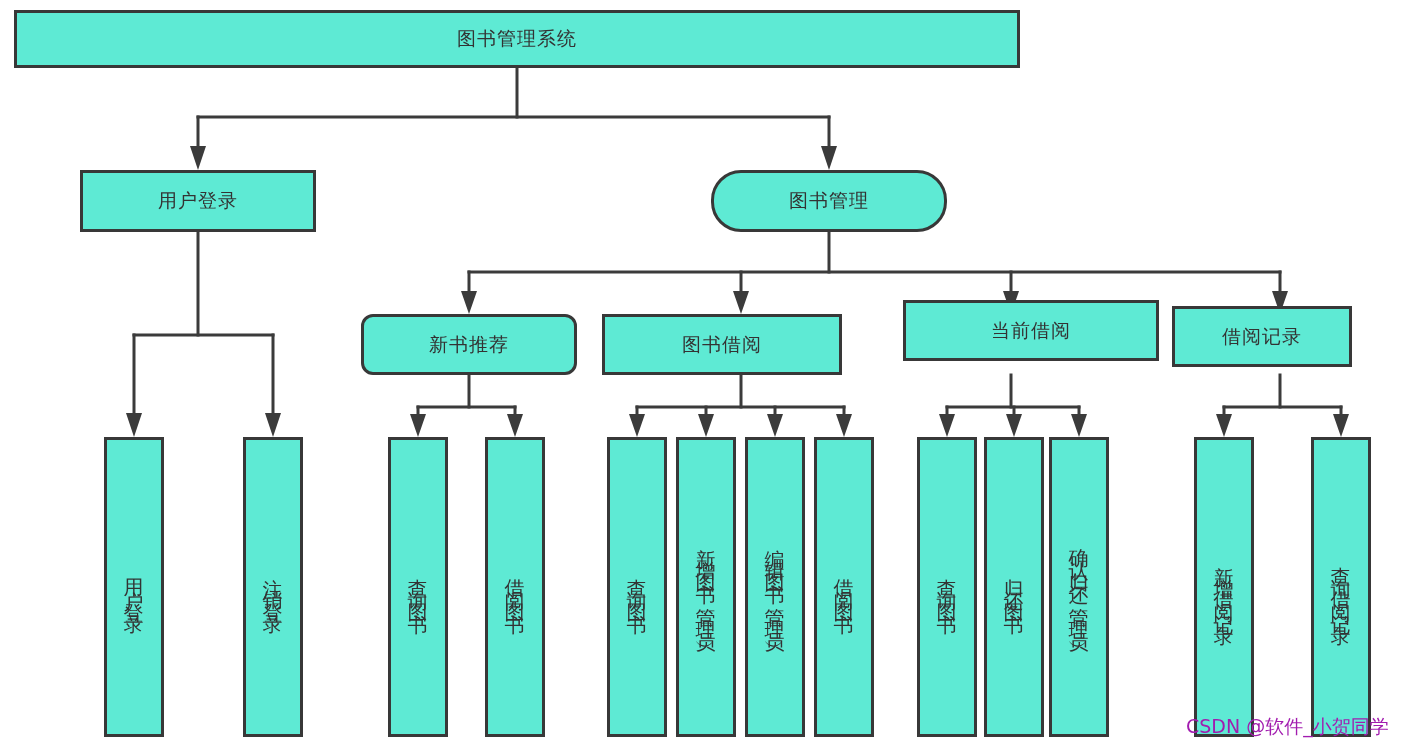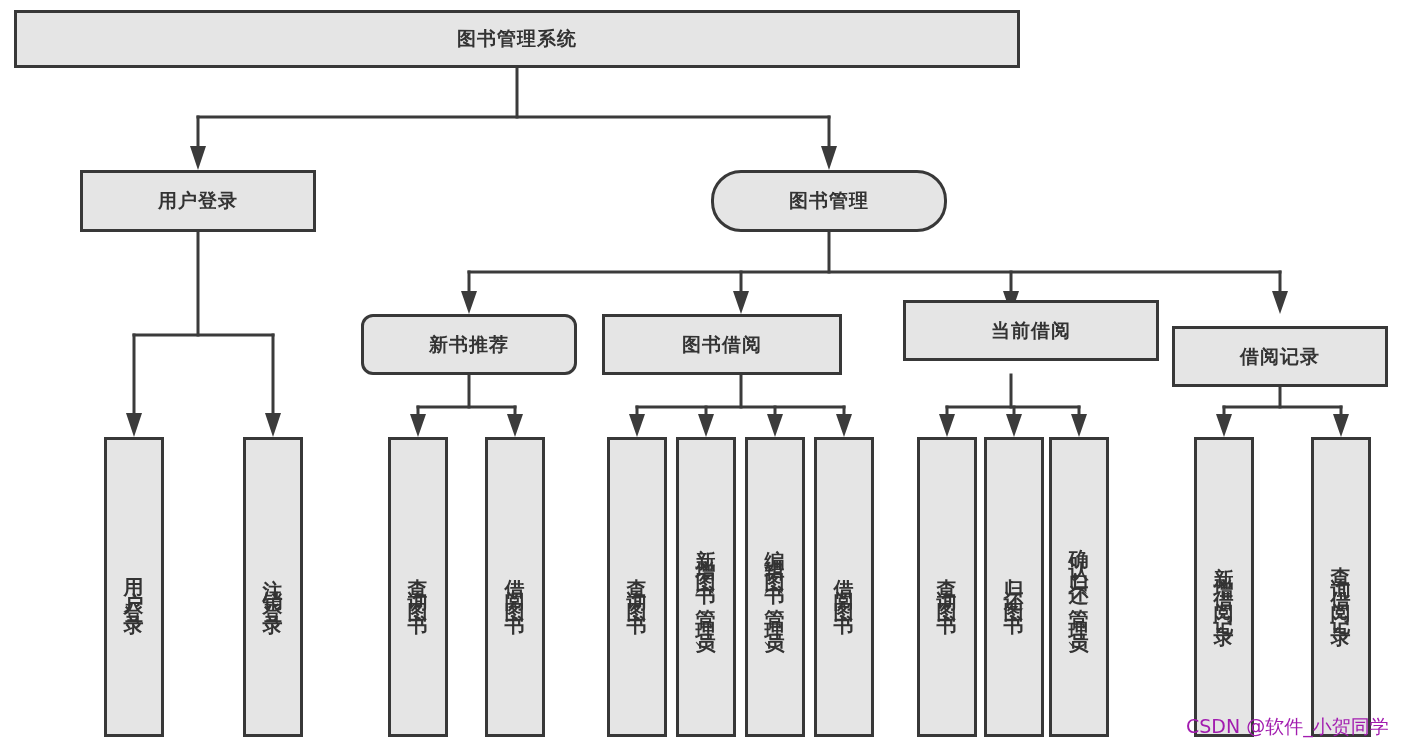--- a/index.html
+++ b/index.html
@@ -20,13 +20,12 @@
   .box {
     position: absolute;
     box-sizing: border-box;
-    background: #e5e5e5;
+    background: #5eead4;
     border: 3px solid #383838;
     color: #333333;
     display: flex;
     align-items: center;
     justify-content: center;
-    font-weight: bold;
   }
   .hbox {
     font-size: 19px;

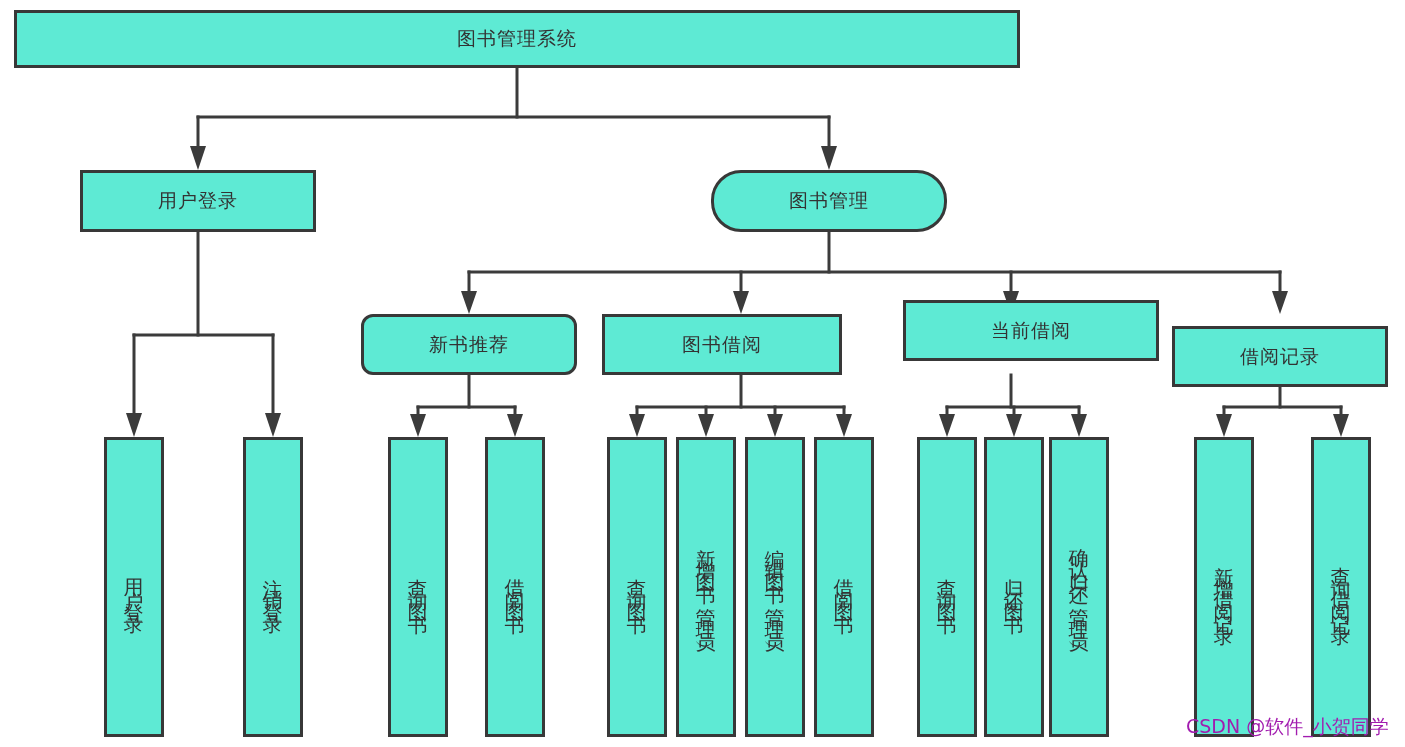--- a/index.html
+++ b/index.html
@@ -143,7 +143,7 @@
   <div class="box hbox" style="left:361px; top:314px; width:216px; height:61px;border-radius:12px;">新书推荐</div>
   <div class="box hbox" style="left:602px; top:314px; width:240px; height:61px;">图书借阅</div>
   <div class="box hbox" style="left:903px; top:300px; width:256px; height:61px;">当前借阅</div>
-  <div class="box hbox" style="left:1172px; top:326px; width:216px; height:61px;text-align:right;">借阅记录</div>
+  <div class="box hbox" style="left:1172px; top:306px; width:180px; height:61px;text-align:right;">借阅记录</div>
 
   <div class="box leaf" style="left:104px;">用户登录</div>
   <div class="box leaf" style="left:243px;">注销登录</div>

